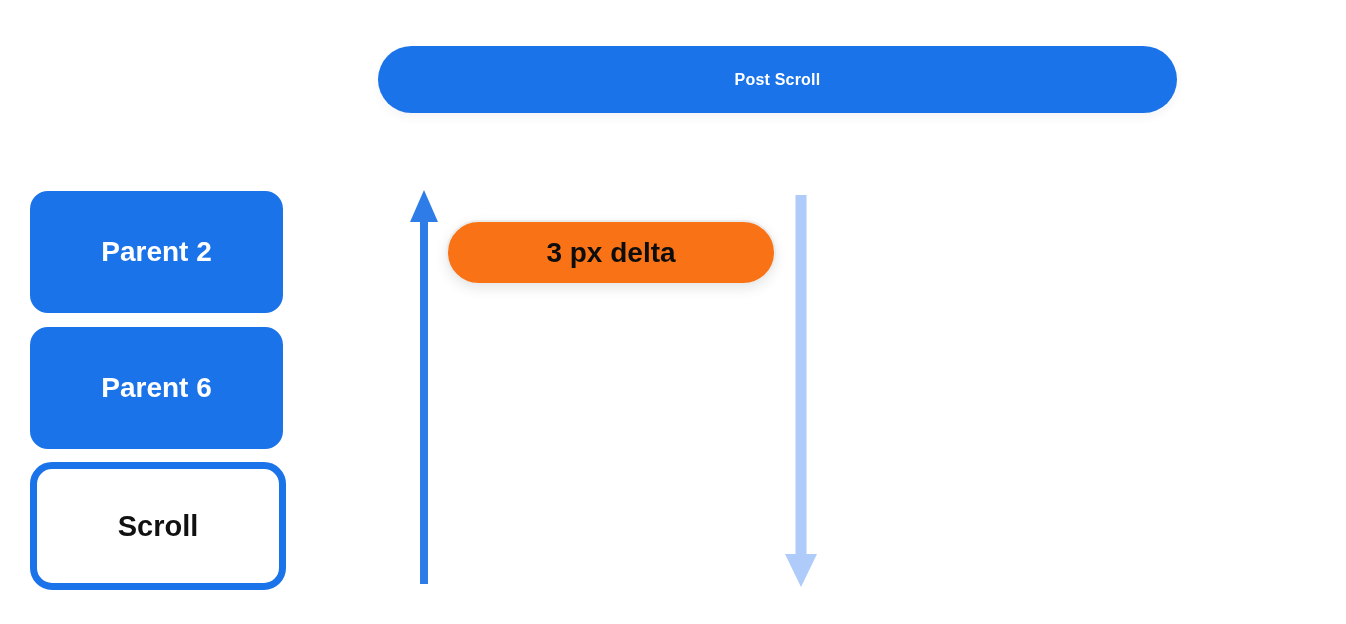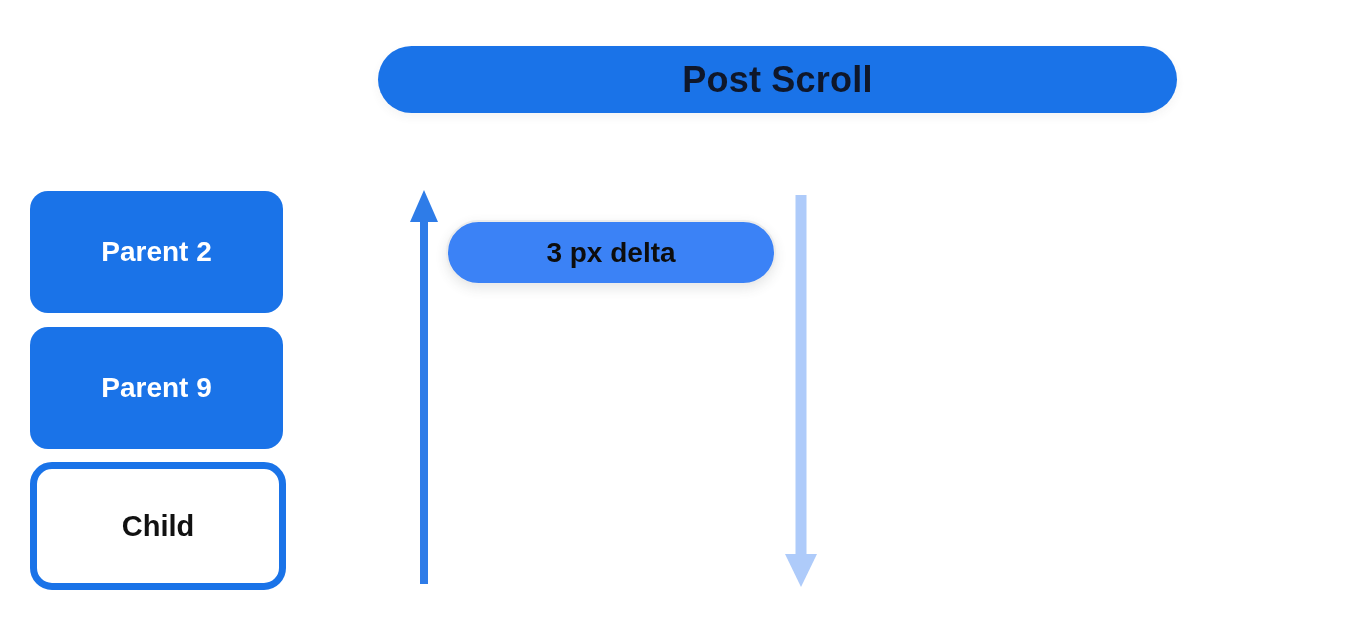--- a/index.html
+++ b/index.html
@@ -30,8 +30,8 @@
     box-shadow: 0 4px 10px rgba(60,64,67,0.06);
   }
   .banner span {
-    color: #0f172a;
-    font-size: 36px;
+    color: #ffffff;
+    font-size: 16px;
     font-weight: 700;
     letter-spacing: 0.2px;
   }

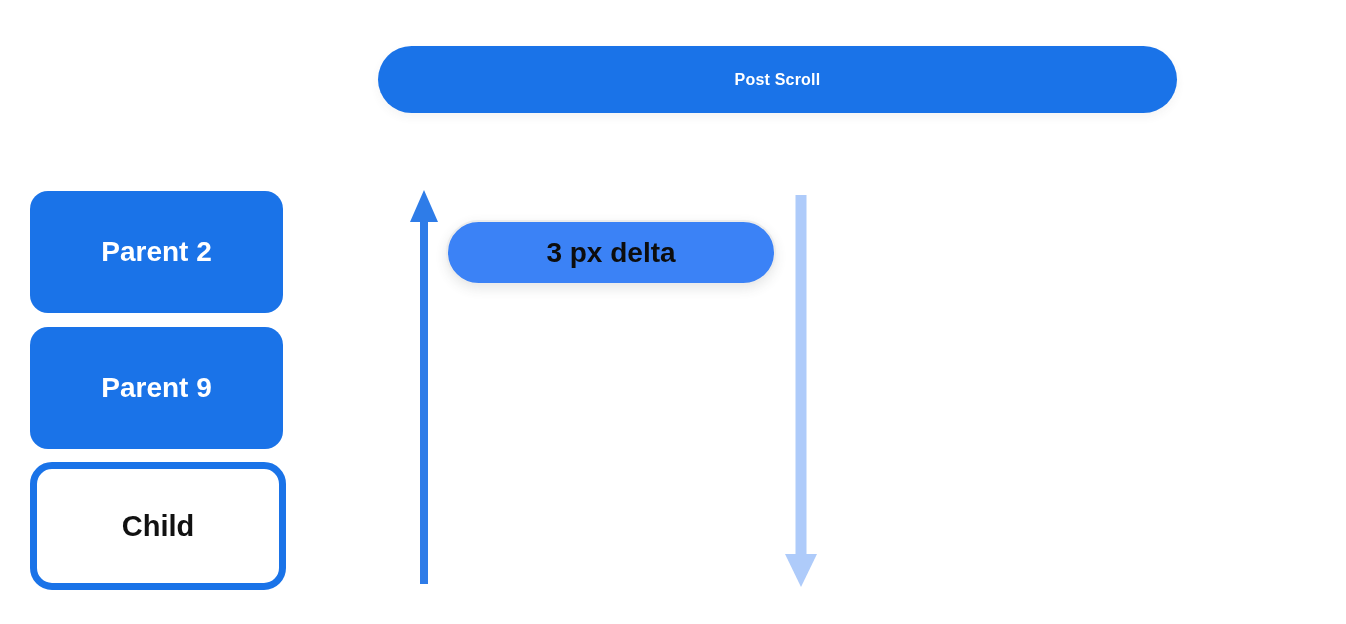--- a/index.html
+++ b/index.html
@@ -90,7 +90,7 @@
     top: 220px;
     width: 330px;
     height: 65px;
-    background: #3b82f6;
+    background: #f97316;
     border: 2px solid #ececec;
     border-radius: 33px;
     box-shadow: 0 4px 12px rgba(60,64,67,0.12);

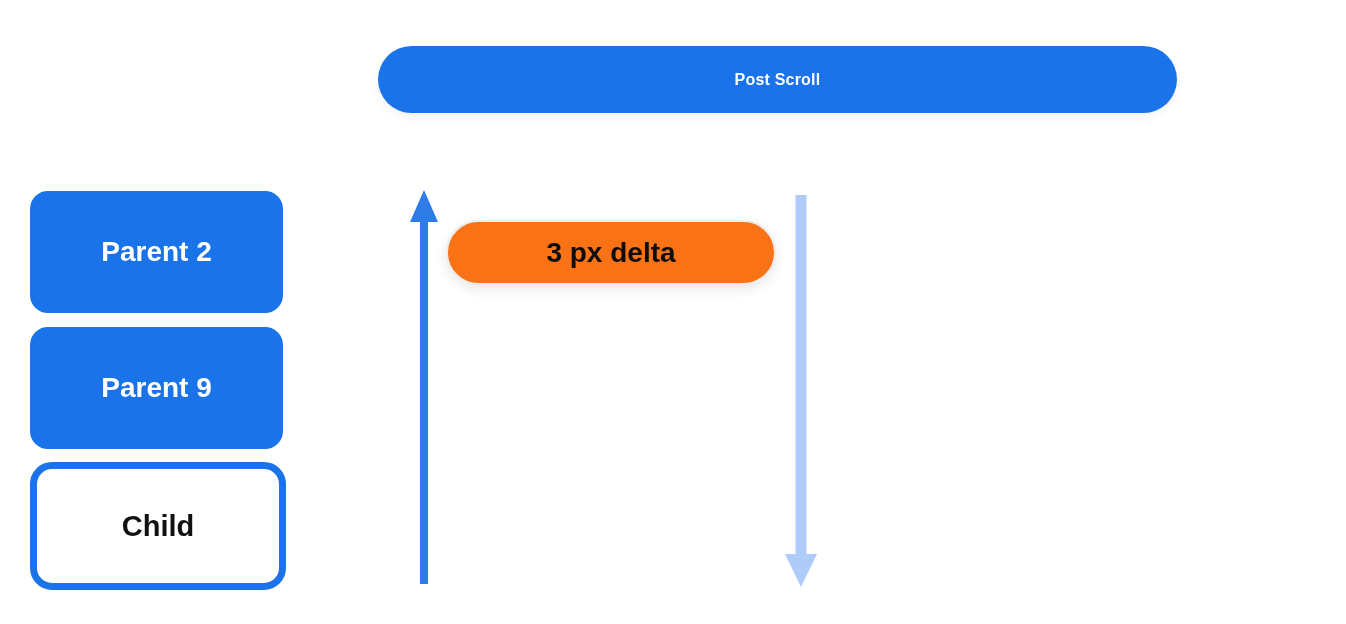--- a/index.html
+++ b/index.html
@@ -127,7 +127,7 @@
     <span>Parent 2</span>
   </div>
   <div class="box filled parent1">
-    <span>Parent 9</span>
+    <span>Parent 6</span>
   </div>
   <div class="box outlined child">
     <span>Child</span>

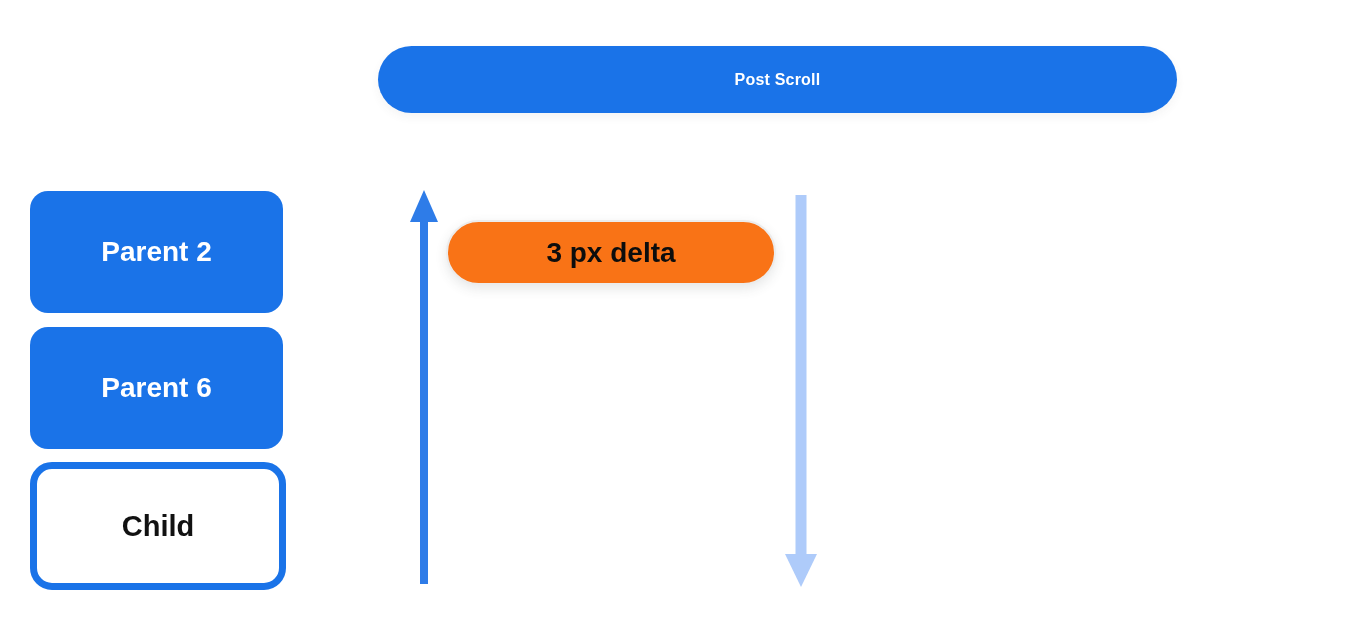--- a/index.html
+++ b/index.html
@@ -130,7 +130,7 @@
     <span>Parent 6</span>
   </div>
   <div class="box outlined child">
-    <span>Child</span>
+    <span>Scroll</span>
   </div>
 
   <svg class="arrow-svg up-arrow" width="32" height="396" viewBox="0 0 32 396" aria-hidden="true">

